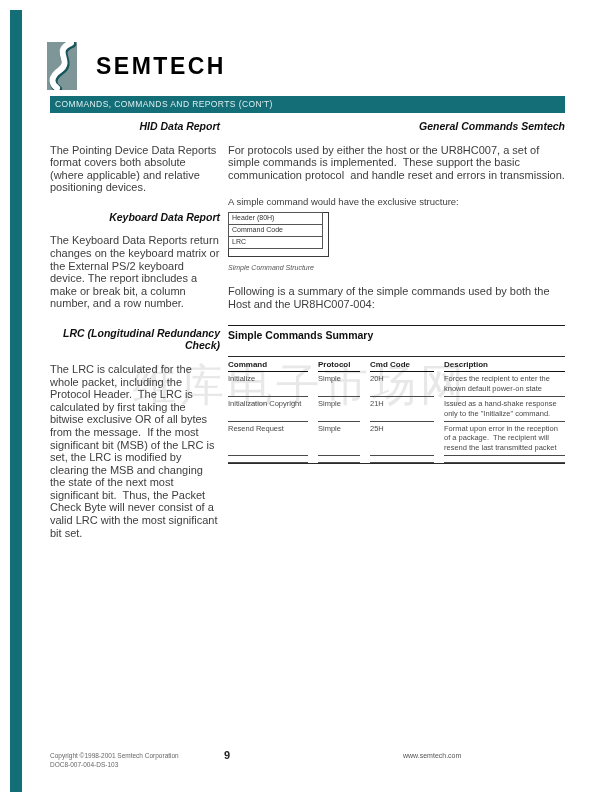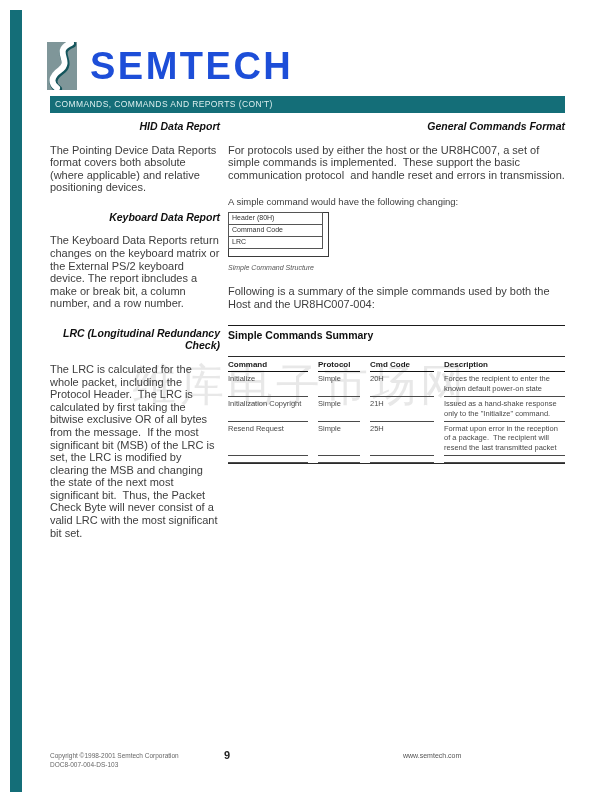--- a/index.html
+++ b/index.html
@@ -14,7 +14,7 @@
   .logo { position:absolute; left:47px; top:42px; height:48px; display:flex; align-items:center; z-index:2; }
   .logo-box { width:30px; height:48px; background:#7f9699; position:relative; flex:0 0 auto; }
   .logo-box svg { position:absolute; left:0; top:0; }
-  .logo-text { font-size:38px; font-weight:bold; color:#1d4ed8; letter-spacing:2.5px; margin-left:13px; line-height:48px; }
+  .logo-text { font-size:23px; font-weight:bold; color:#000000; letter-spacing:2.5px; margin-left:19px; line-height:48px; }
 
   
   .banner {

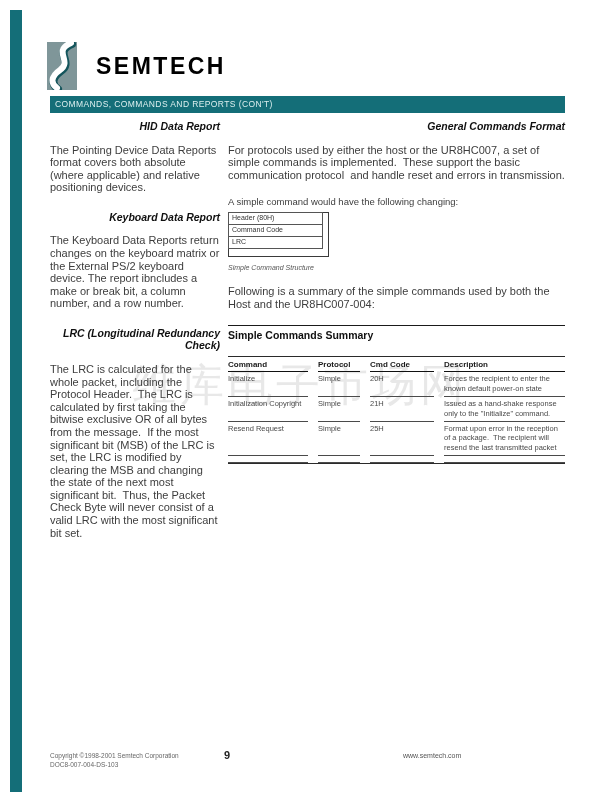--- a/index.html
+++ b/index.html
@@ -117,7 +117,7 @@
   </div>
 
   <div class="col-right">
-    <div class="sec-heading">General Commands Format</div>
+    <div class="sec-heading">General Commands Semtech</div>
     <p class="body-text">For protocols used by either the host or the UR8HC007, a set of simple commands is implemented.  These support the basic communication protocol  and handle reset and errors in transmission.</p>
     <p class="lead-line">A simple command would have the following changing:</p>
 

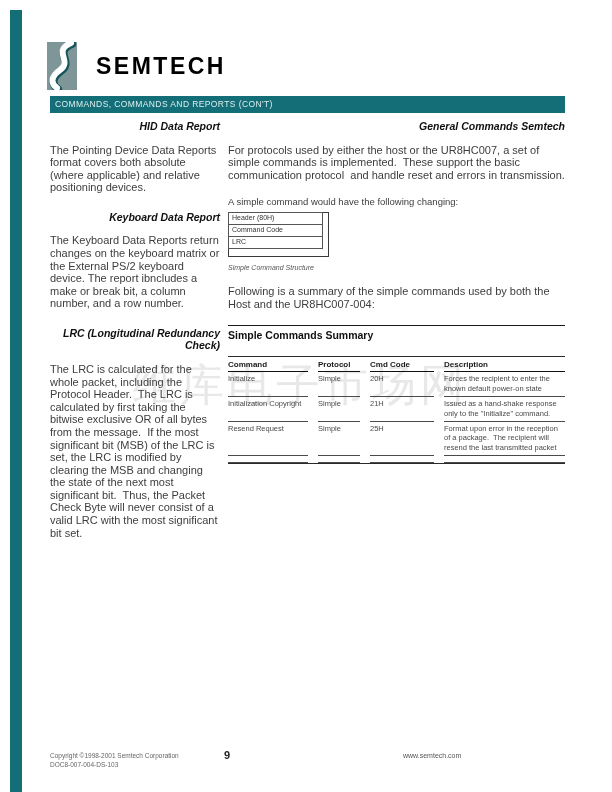--- a/index.html
+++ b/index.html
@@ -119,7 +119,7 @@
   <div class="col-right">
     <div class="sec-heading">General Commands Semtech</div>
     <p class="body-text">For protocols used by either the host or the UR8HC007, a set of simple commands is implemented.  These support the basic communication protocol  and handle reset and errors in transmission.</p>
-    <p class="lead-line">A simple command would have the following changing:</p>
+    <p class="lead-line">A simple command would have the exclusive structure:</p>
 
     <div class="cmd-box">
       <div class="cmd-cell first">Header (80H)</div>

